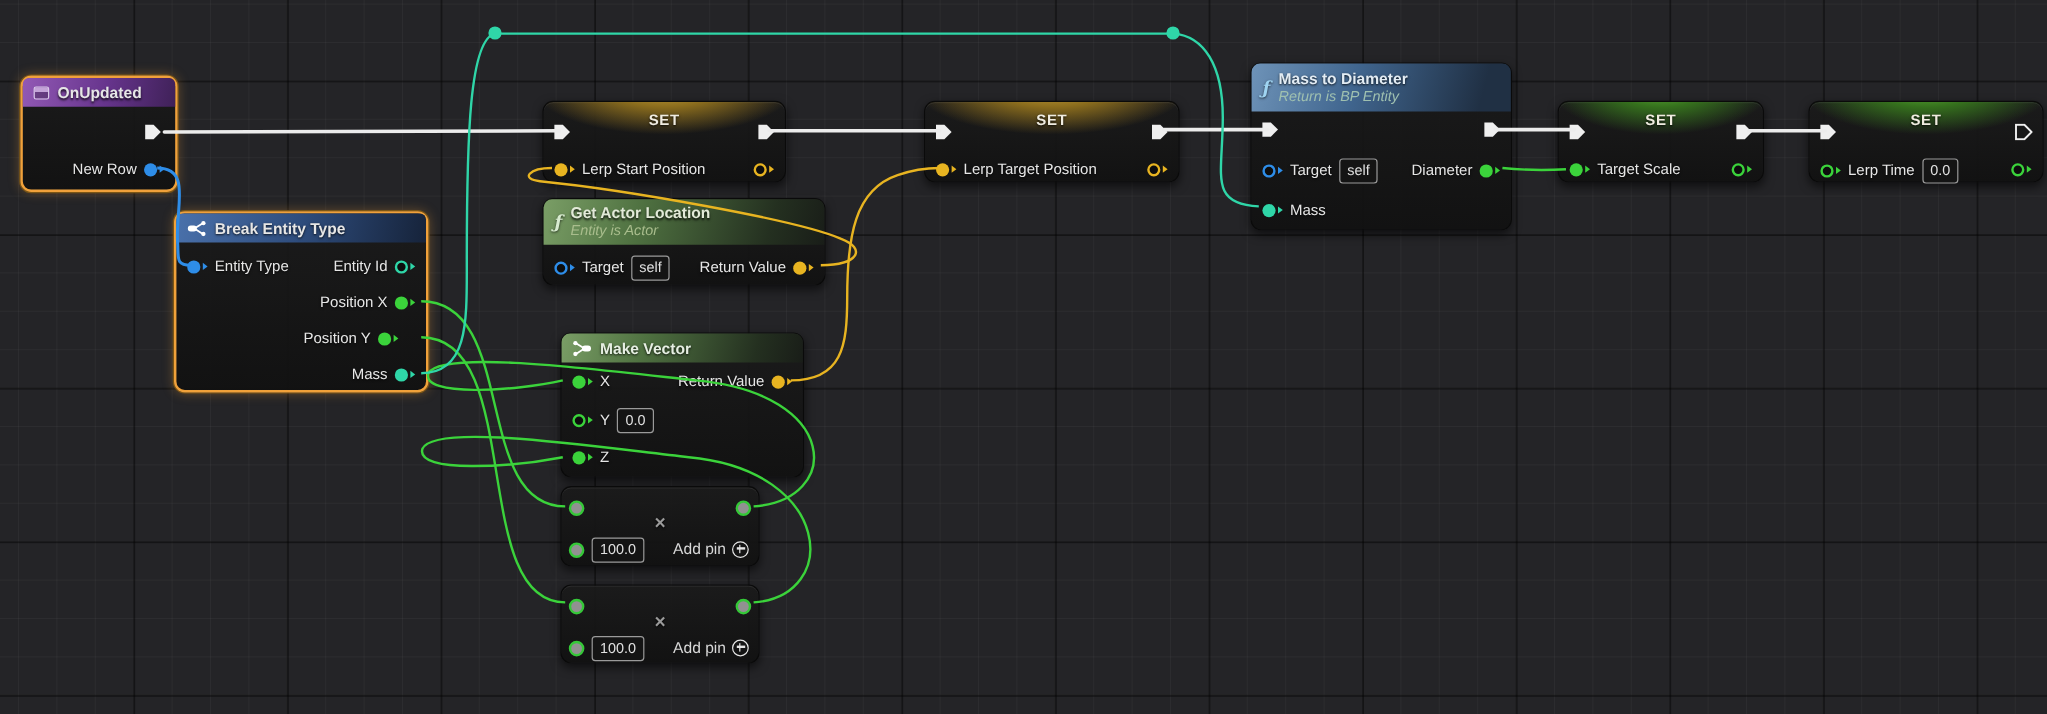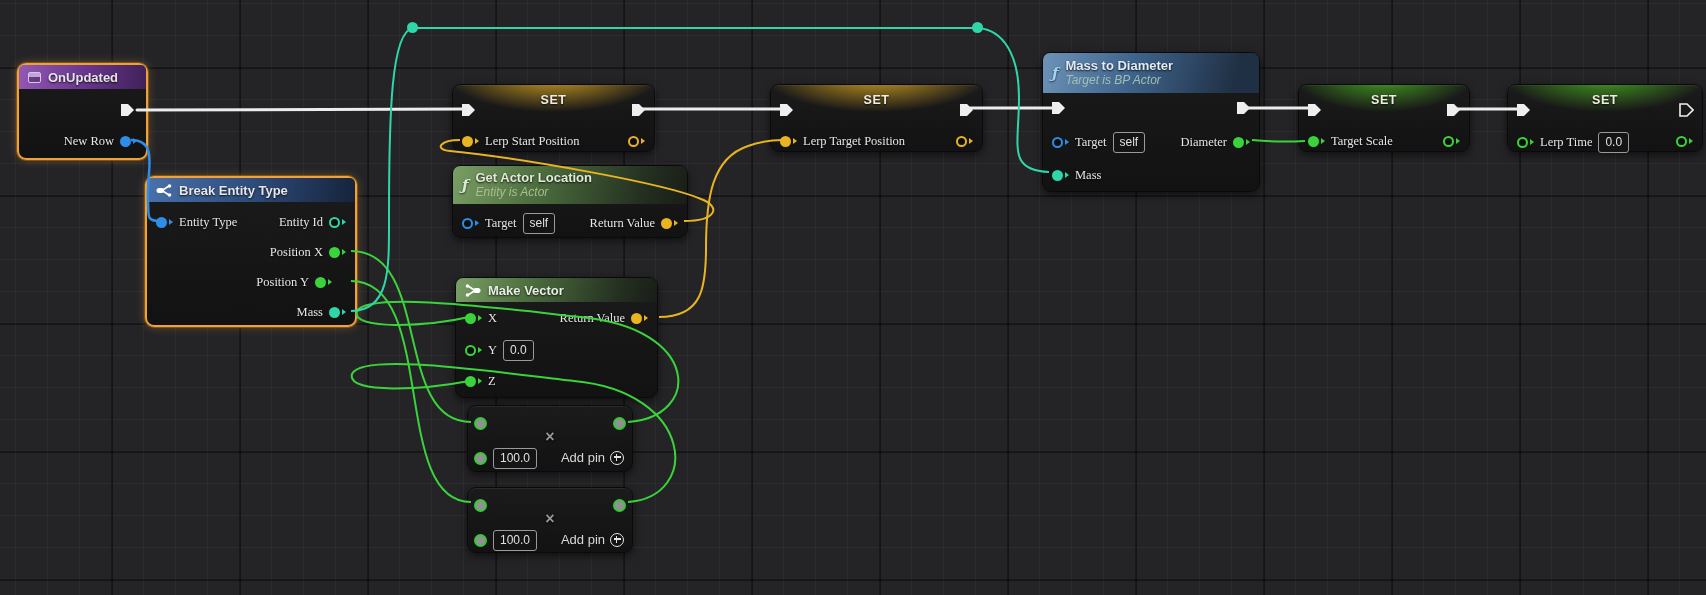--- a/index.html
+++ b/index.html
@@ -292,7 +292,7 @@
       <span class="fico" style="color:#9fd4f2">ƒ</span>
       <span class="hcol">
         <span class="title" style="color:#e2ecf4">Mass to Diameter</span>
-        <span class="sub" style="color:#9fc0b0">Target is BP Actor</span>
+        <span class="sub" style="color:#9fc0b0">Return is BP Entity</span>
       </span>
     </div>
     <div class="exec" style="left:8px;top:48px">

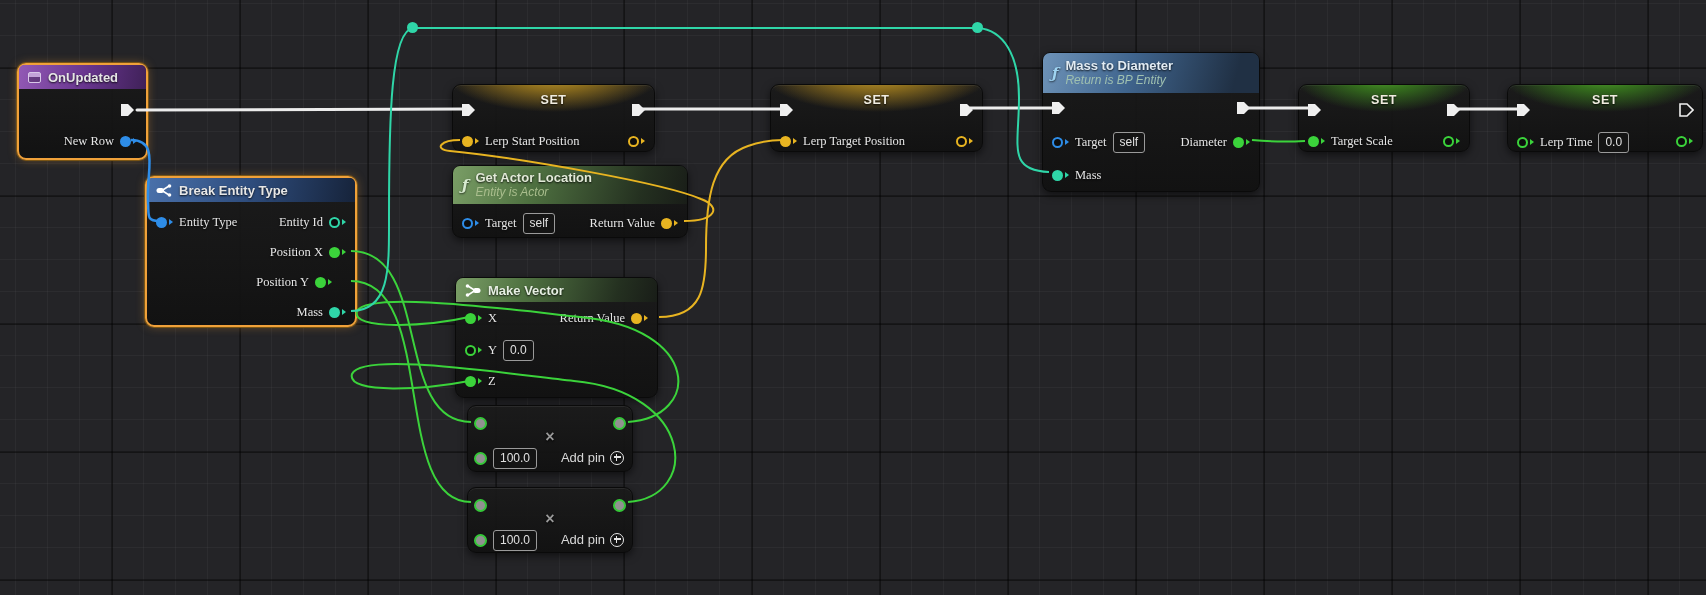--- a/index.html
+++ b/index.html
@@ -42,7 +42,7 @@
   .hcol { display:flex; flex-direction:column; justify-content:center; line-height:1.25; }
   .fico { font-family:"DejaVu Serif", serif; font-style:italic; font-weight:bold; font-size:15px; line-height:1; text-shadow:0 1px 2px rgba(0,0,0,.7); }
   .row { position:absolute; display:flex; align-items:center; gap:6px; height:20px; white-space:nowrap; }
-  .lab { text-shadow:0 1px 2px rgba(0,0,0,.8);font-family:Liberation Serif, serif; }
+  .lab { text-shadow:0 1px 2px rgba(0,0,0,.8); }
   .pin { width:11px; height:11px; border-radius:50%; flex:none; }
   .pin.filled { background:var(--c); }
   .pin.hollow { border:2.5px solid var(--c); background:#0d0d0d; }

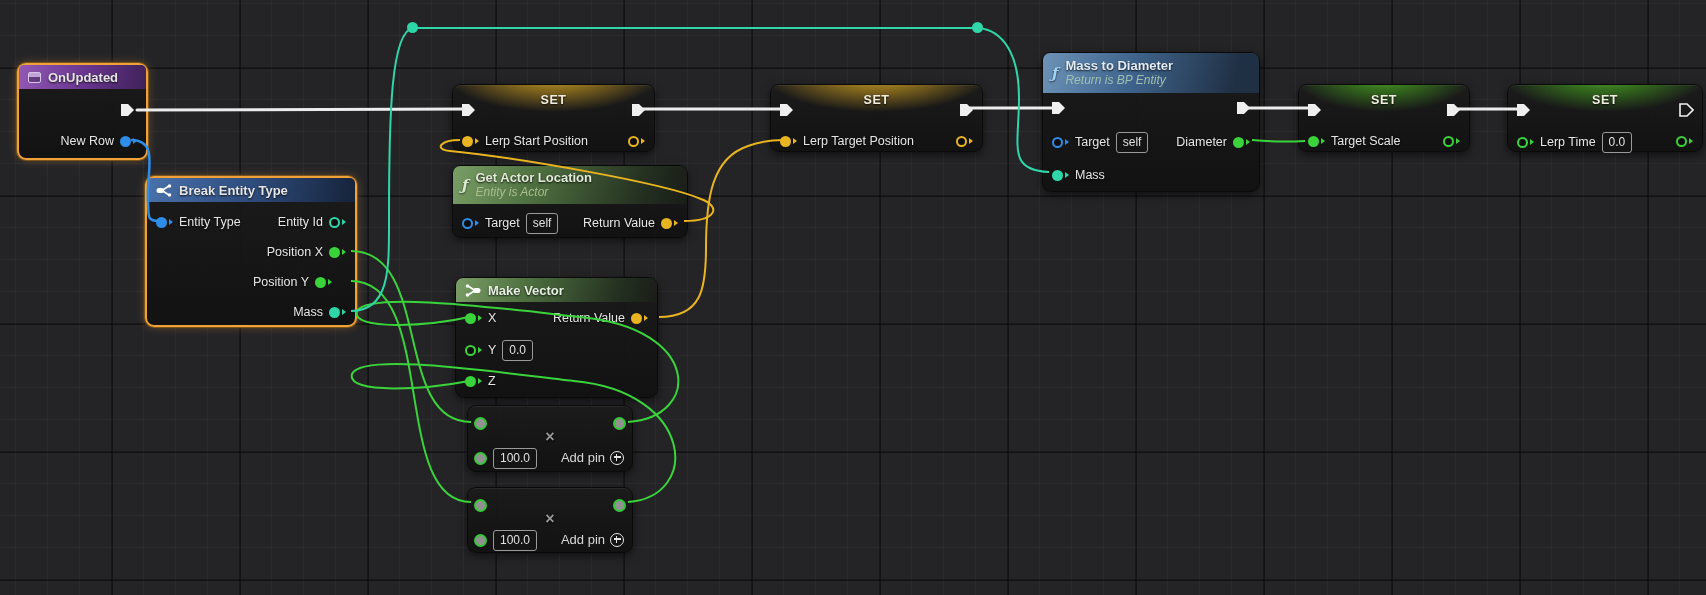--- a/index.html
+++ b/index.html
@@ -200,7 +200,7 @@
     </div>
   </div>
 
-  <div class="node" style="left:455px;top:277px;width:203px;height:121px">
+  <div class="node" style="left:467px;top:277px;width:203px;height:121px">
     <div class="hdr hdr-fngreen" style="height:24px">
       <svg width="16" height="13">
         <line x1="10" y1="6.5" x2="3" y2="2" stroke="#fff" stroke-width="1.5"></line>

